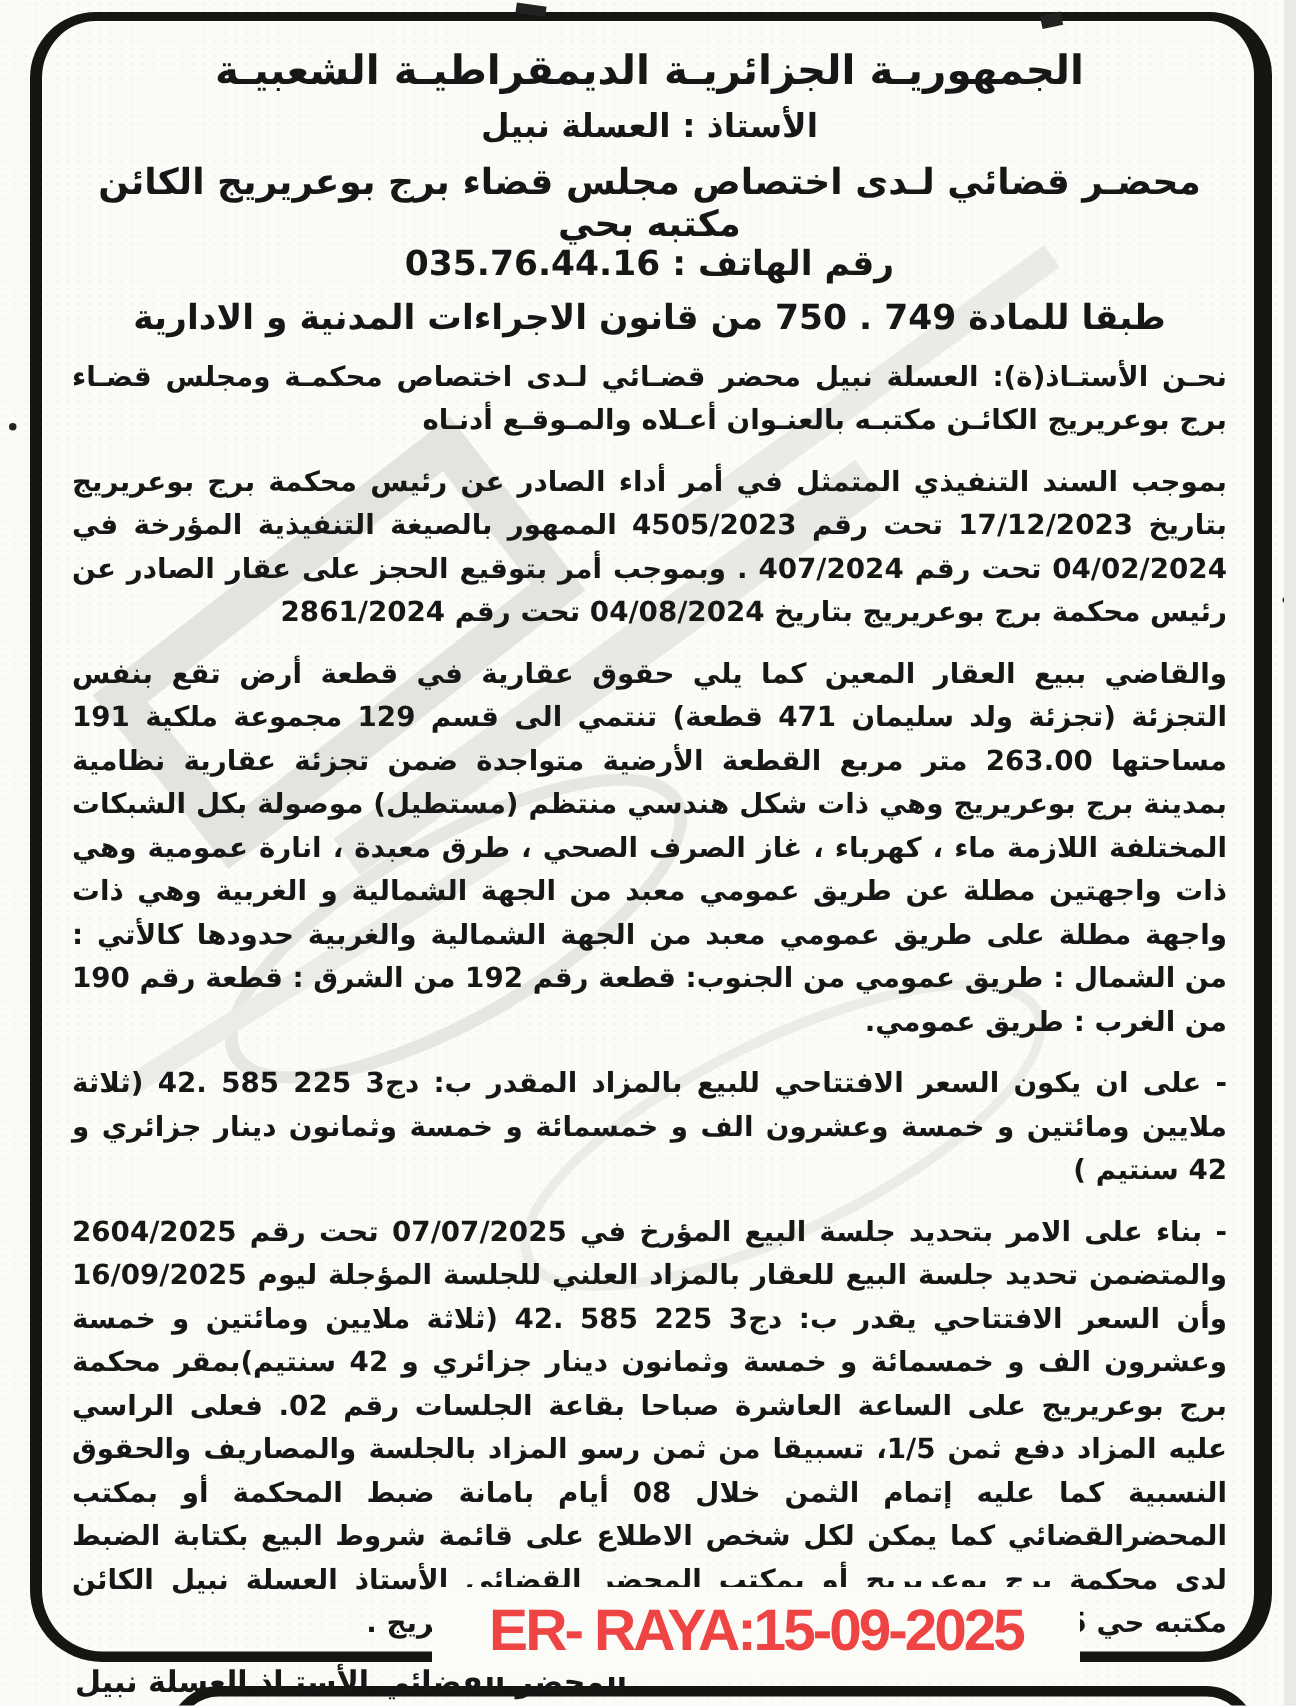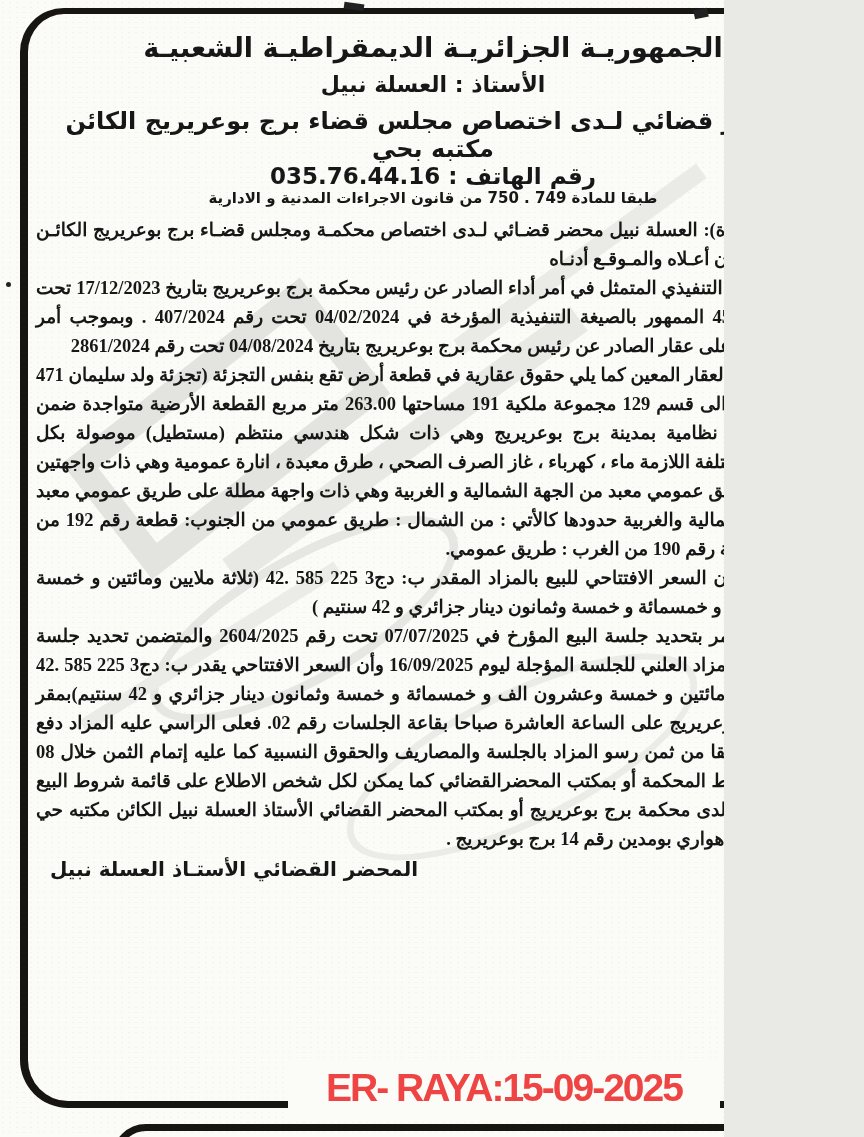--- a/index.html
+++ b/index.html
@@ -6,7 +6,7 @@
   body{background:#e9e9e6;}
   .page{
     position:relative;
-    width:724px;height:1137px;
+    width:856px;height:1137px;
     background:#fbfbf8;
     background-image:radial-gradient(rgba(0,0,0,0.035) 1px, transparent 1px);
     background-size:7px 5px;

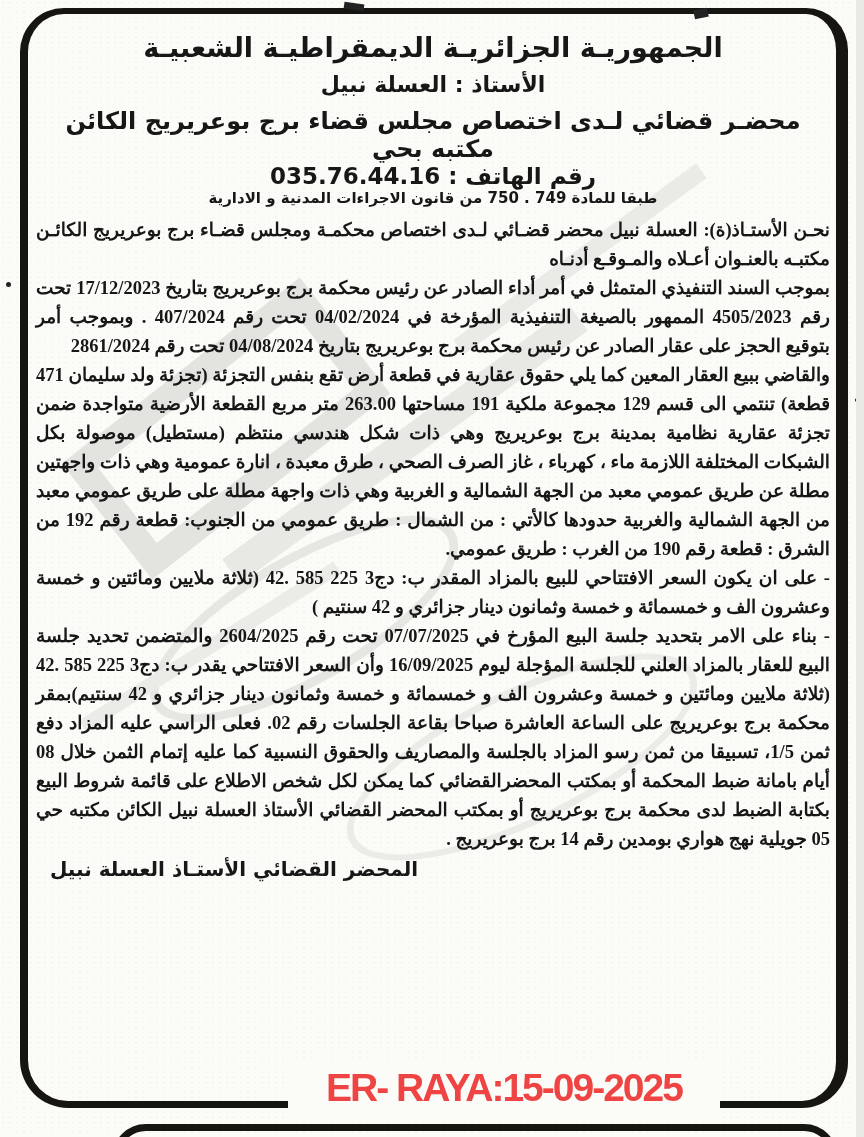--- a/index.html
+++ b/index.html
@@ -58,7 +58,7 @@
     font-size:37px;margin-top:15px;
     text-decoration:underline;text-decoration-thickness:3px;text-underline-offset:9px;
   }
-  .ad-subtitle{font-size:15px;}
+  .ad-subtitle{font-size:23px;margin-top:10px;}
   .body-text{
     margin-top:9px;text-align:justify;text-justify:inter-word;
     font-size:18.5px;line-height:29px;

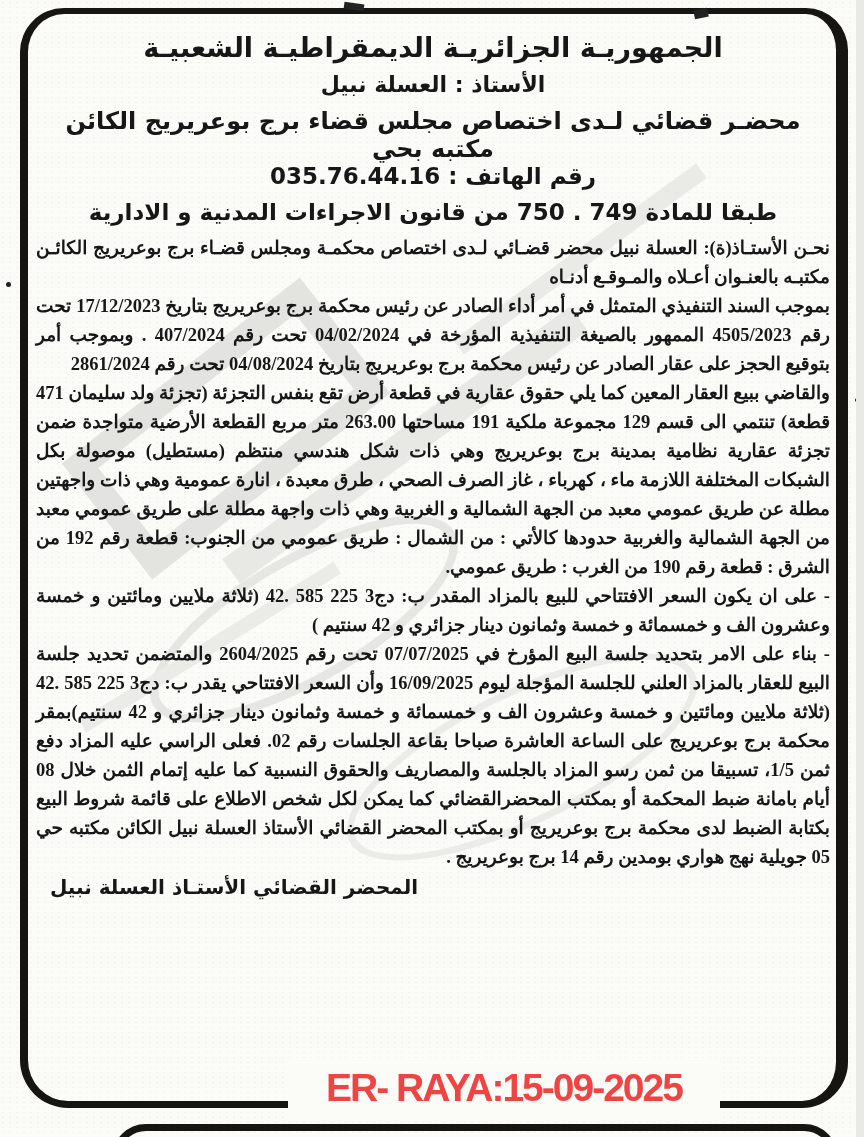--- a/index.html
+++ b/index.html
@@ -63,7 +63,7 @@
     margin-top:9px;text-align:justify;text-justify:inter-word;
     font-size:18.5px;line-height:29px;
   }
-  .body-text p{margin:0;font-family:Liberation Serif, serif;}
+  .body-text p{margin:12px;}
   .signature{
     margin-top:3px;text-align:left;padding-left:14px;font-size:20px;
   }

